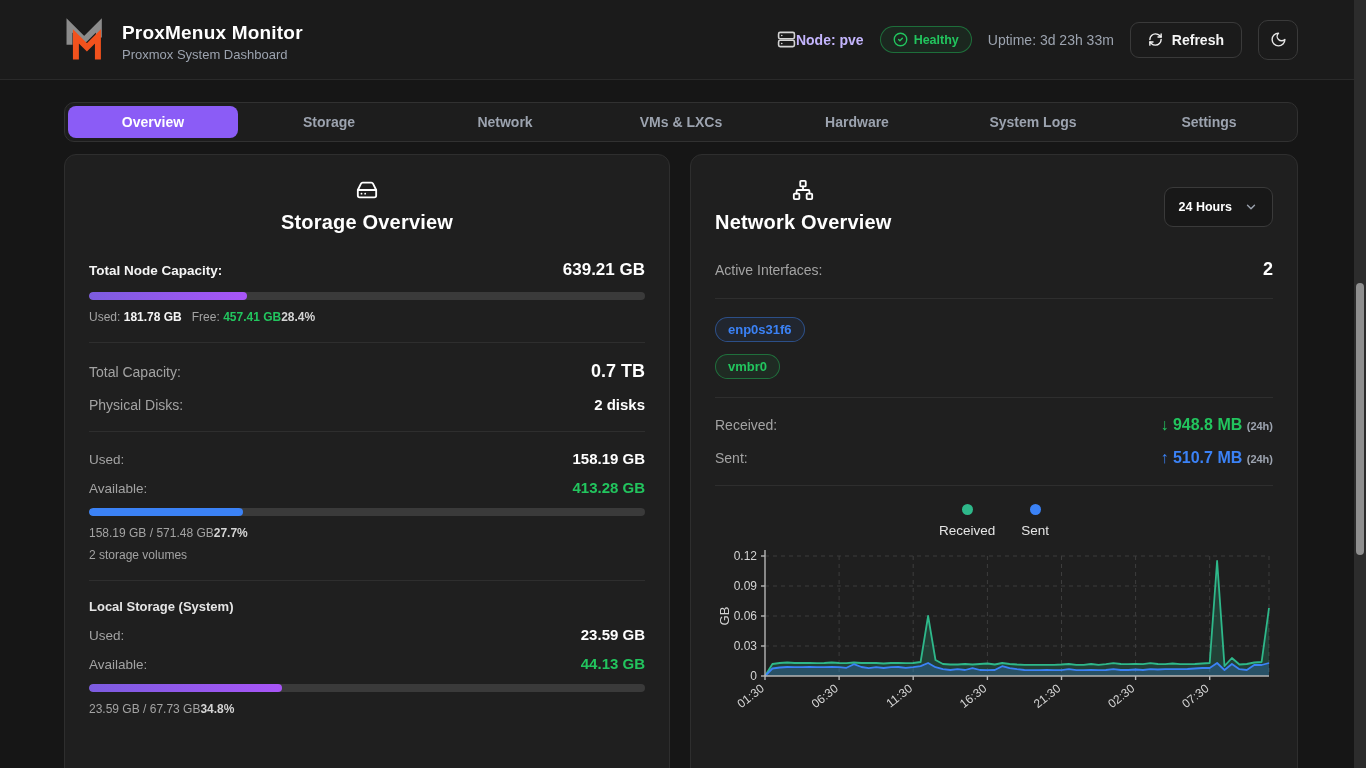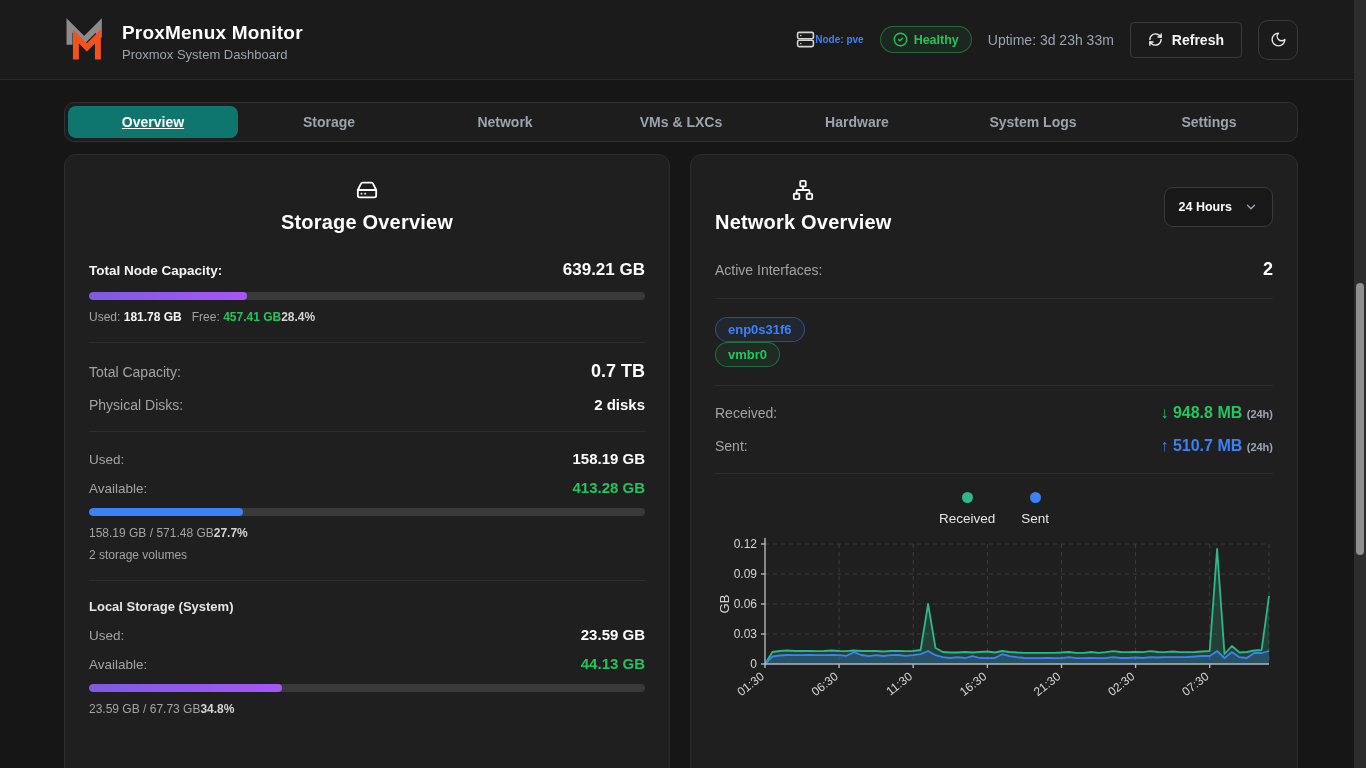--- a/index.html
+++ b/index.html
@@ -19,7 +19,7 @@
   .title-stack .app-title { font-size:19px; font-weight:700; color:#fff; letter-spacing:.2px; }
   .title-stack .app-subtitle { font-size:13px; color:#9ca3af; margin-top:3px; }
   .header-right { display:flex; align-items:center; gap:16px; }
-  .node-info { display:flex; align-items:center; font-size:10px; font-weight:700; color:#3b82f6; }
+  .node-info { display:flex; align-items:center; font-size:14px; font-weight:700; color:#c4b5fd; }
   .health-badge {
     display:flex; align-items:center; gap:6px; padding:5px 12px; border-radius:999px;
     background:rgba(34,197,94,.08); border:1px solid rgba(34,197,94,.45);

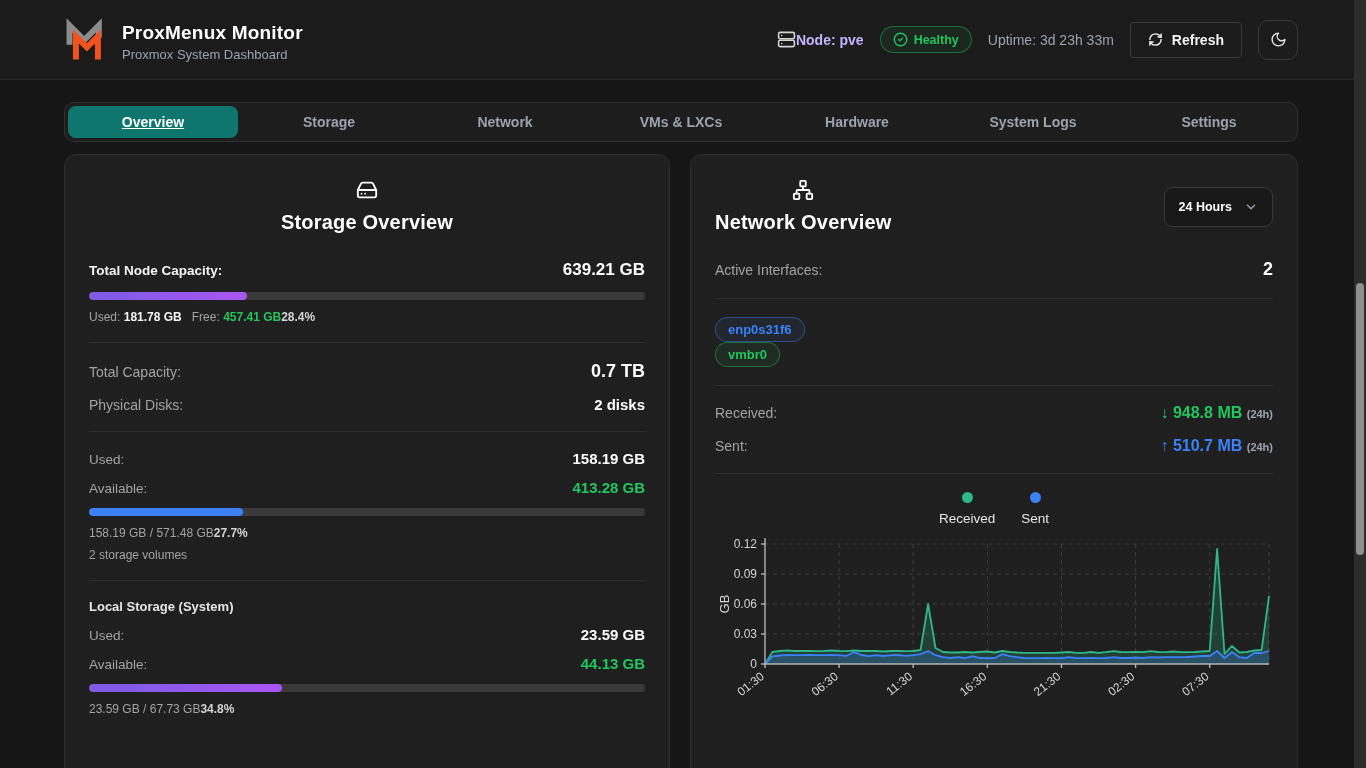--- a/index.html
+++ b/index.html
@@ -28,7 +28,7 @@
   .uptime { font-size:14px; color:#9ca3af; }
   .btn {
     display:flex; align-items:center; gap:9px; background:#1b1b1b; color:#f5f5f5;
-    border:1px solid #3a3a3a; border-radius:4px; cursor:pointer;
+    border:1px solid #3a3a3a; border-radius:9px; cursor:pointer;
     font-family:inherit; font-size:14px; font-weight:700;
   }
   .refresh-btn { padding:9px 17px; }

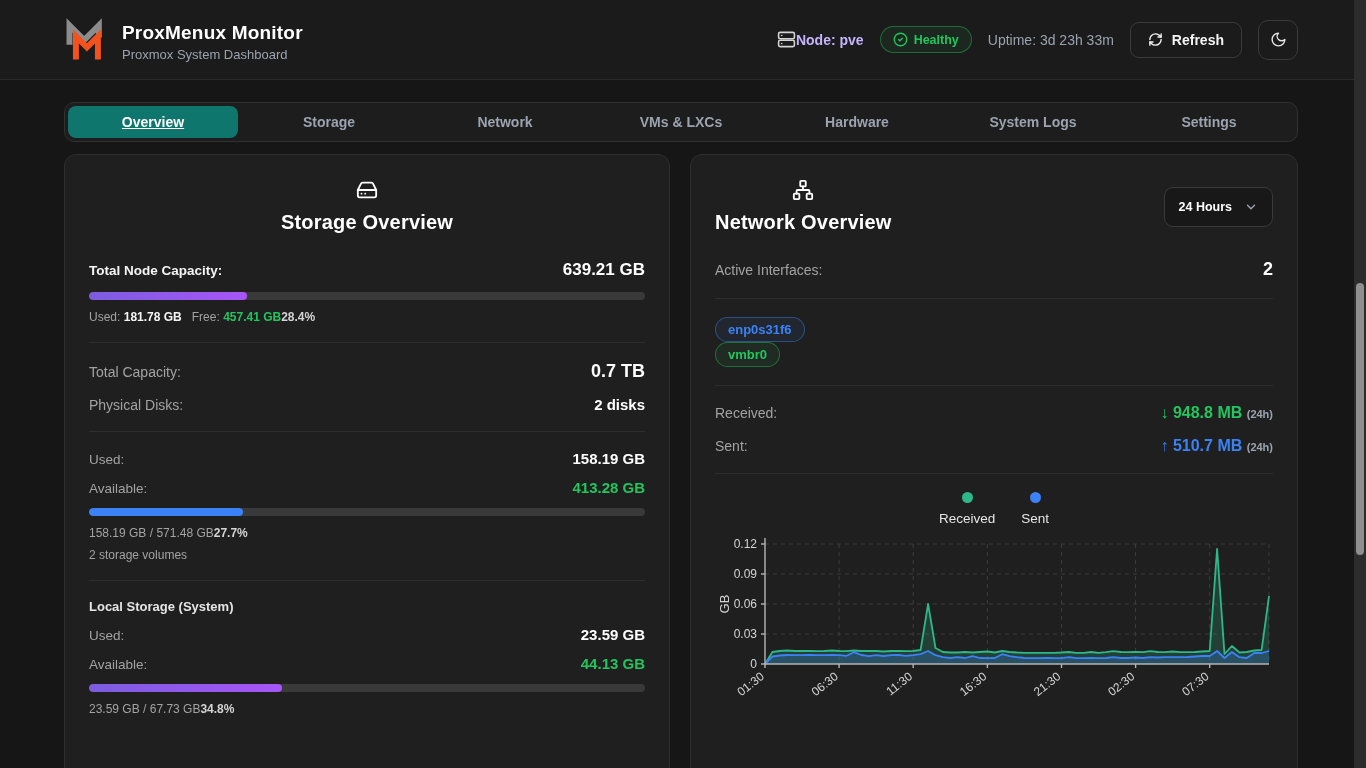--- a/index.html
+++ b/index.html
@@ -42,7 +42,7 @@
     flex:1; display:flex; align-items:center; justify-content:center; margin:3px;
     color:#9ca3af; font-size:14px; font-weight:600; border-radius:8px; cursor:pointer; white-space:nowrap;
   }
-  .tab.active { background:#0f766e; color:#fff; font-weight:700;text-decoration:underline; }
+  .tab.active { background:#8b5cf6; color:#fff; font-weight:700; }
   .cards { display:grid; grid-template-columns:1fr 1fr; gap:20px; margin-top:12px; }
   .card {
     background:#1f1f1f; border:1px solid #2e2e2e; border-radius:12px;

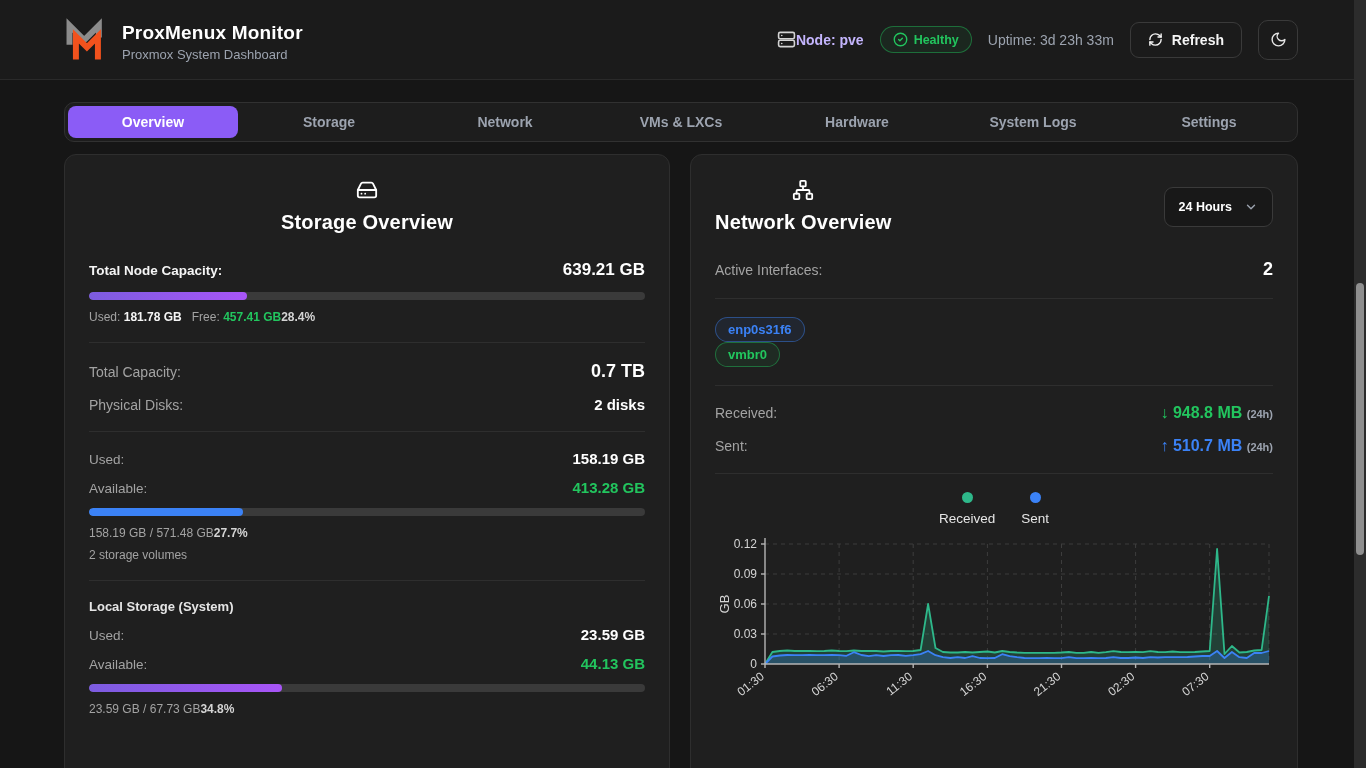--- a/index.html
+++ b/index.html
@@ -81,7 +81,7 @@
   }
   .if-blue { color:#3b82f6; background:rgba(59,130,246,.08); border:1px solid rgba(59,130,246,.45); }
   .if-green { color:#22c55e; background:rgba(34,197,94,.08); border:1px solid rgba(34,197,94,.45); }
-  .badges { display:flex; flex-direction:column; gap:0; }
+  .badges { display:flex; flex-direction:column; gap:12px; }
   .xfer-val { font-size:16px; font-weight:700; }
   .xfer-suffix { font-size:11px; font-weight:700; color:#9ca3af; }
   .legend { display:flex; justify-content:center; gap:26px; margin:14px 0 6px; }

